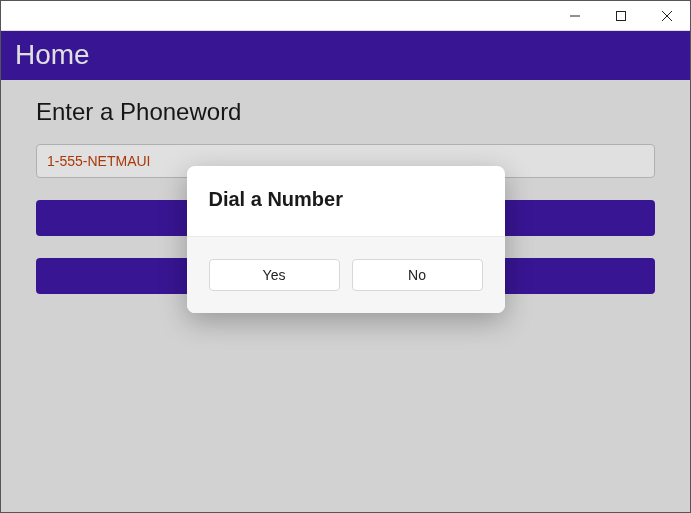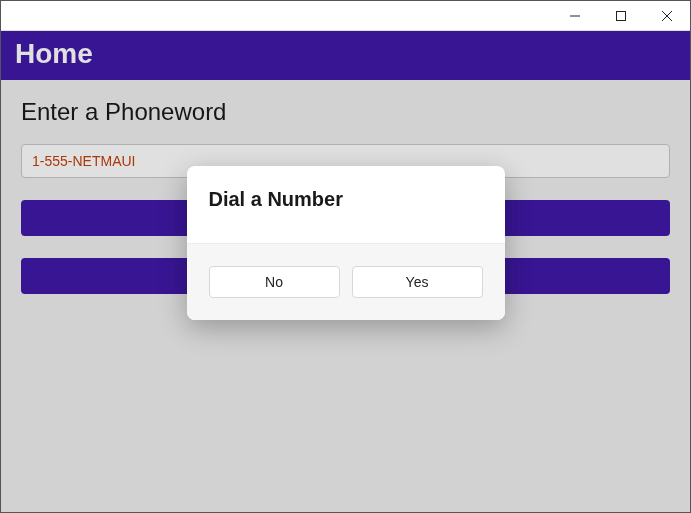--- a/index.html
+++ b/index.html
@@ -29,10 +29,10 @@
     color: #fff;
     padding: 8px 14px 10px 14px;
     font-size: 28px;
-    font-weight: 700;
+    font-weight: 400;
     height: 49px;
     display: flex;
-    align-items: flex-end;
+    align-items: flex-start;
   }
 
   .content {

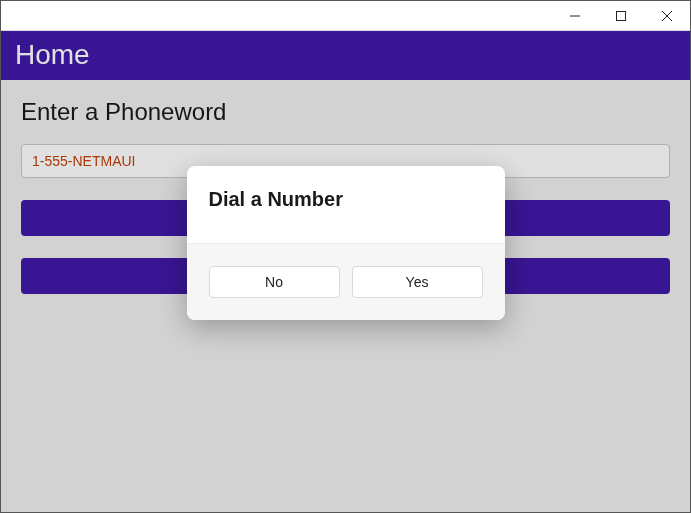--- a/index.html
+++ b/index.html
@@ -36,7 +36,7 @@
   }
 
   .content {
-    padding: 18px 20px;
+    padding: 18px 35px;
     background: #f0f0f0;
     height: calc(100% - 30px - 49px);
   }

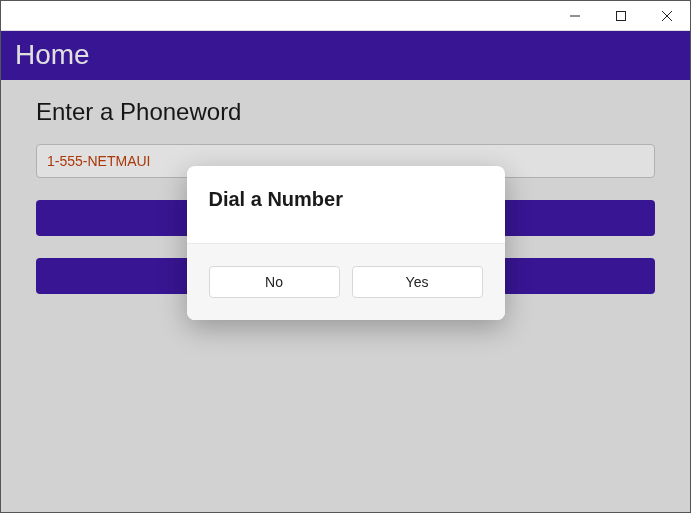--- a/index.html
+++ b/index.html
@@ -96,7 +96,7 @@
     font-size: 20px;
     font-weight: 600;
     color: #1a1a1a;
-    margin-bottom: 14px;
+    margin-bottom: 7px;
   }
   .dialog-message {
     font-size: 13.5px;

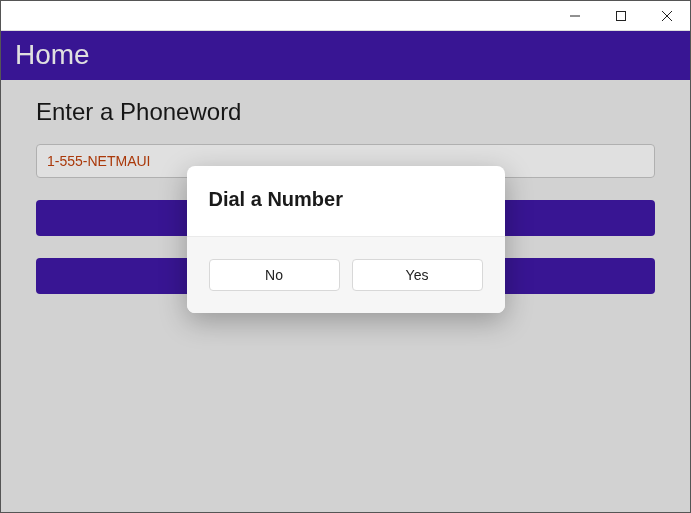--- a/index.html
+++ b/index.html
@@ -160,8 +160,8 @@
       <div class="dialog-title">Dial a Number</div>
     </div>
     <div class="dialog-actions">
+      <button class="dlg-btn">Yes</button>
       <button class="dlg-btn">No</button>
-      <button class="dlg-btn">Yes</button>
     </div>
   </div>
 </div>

